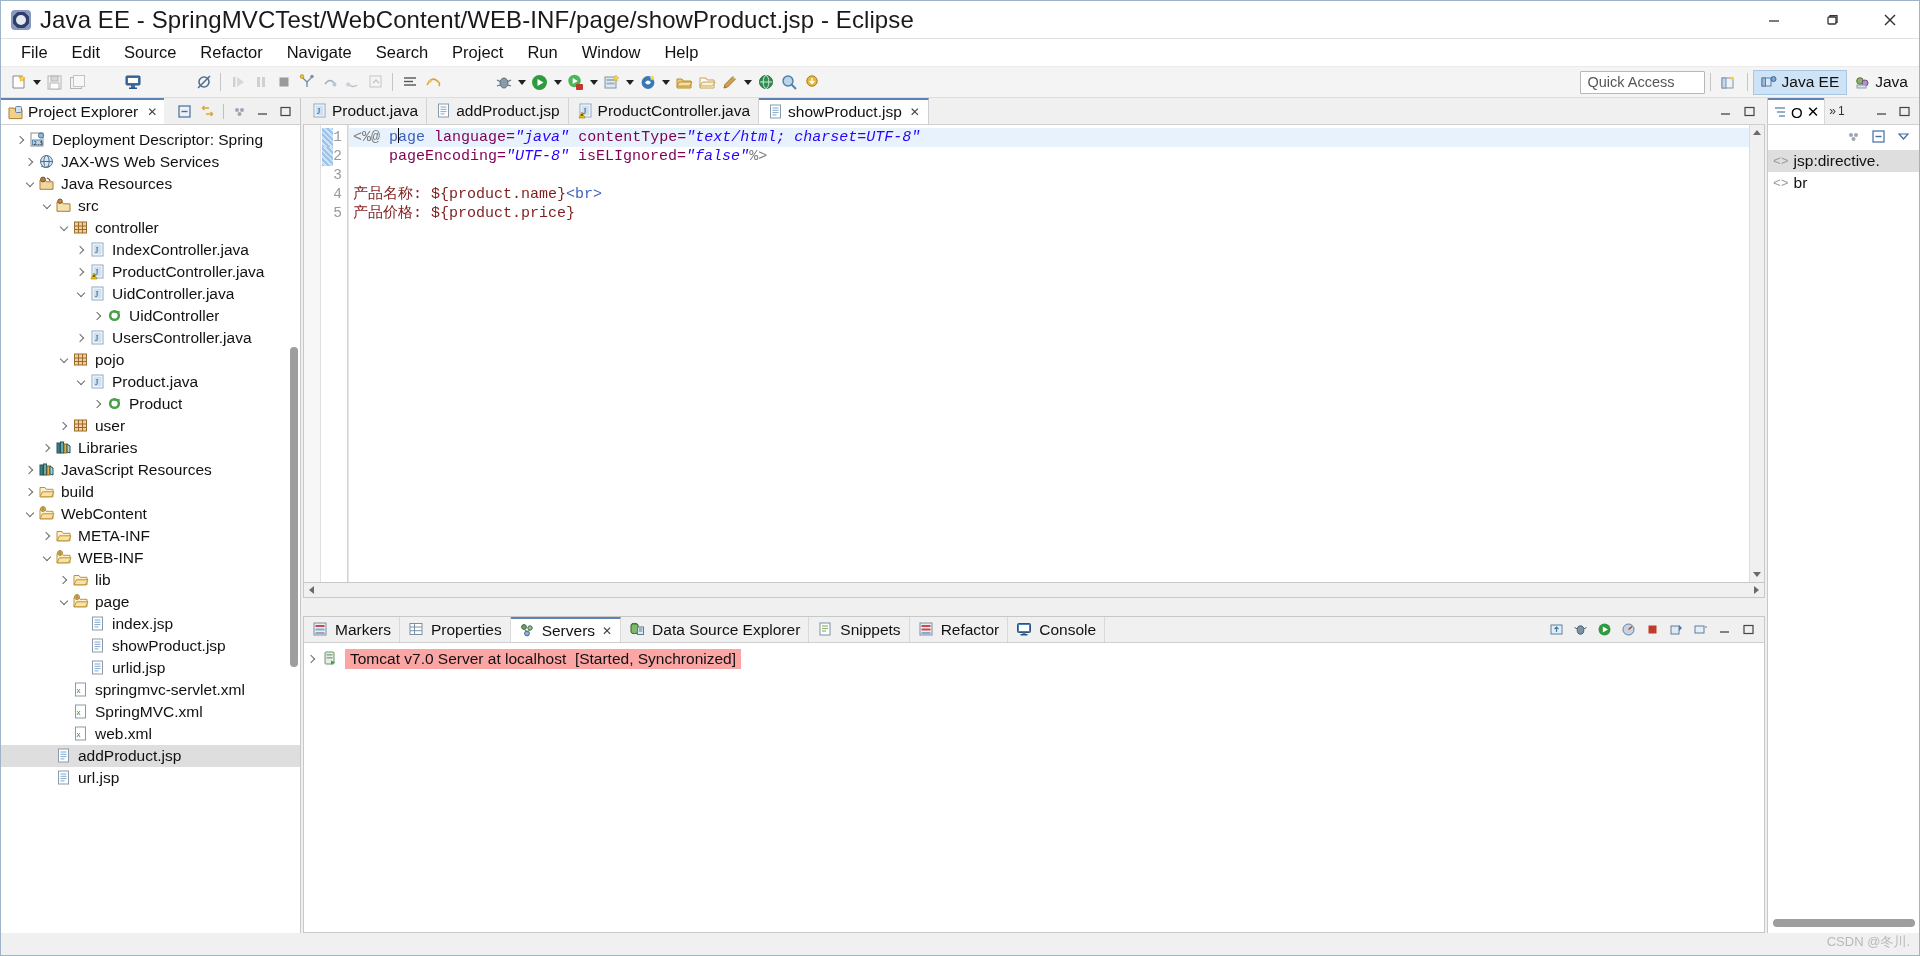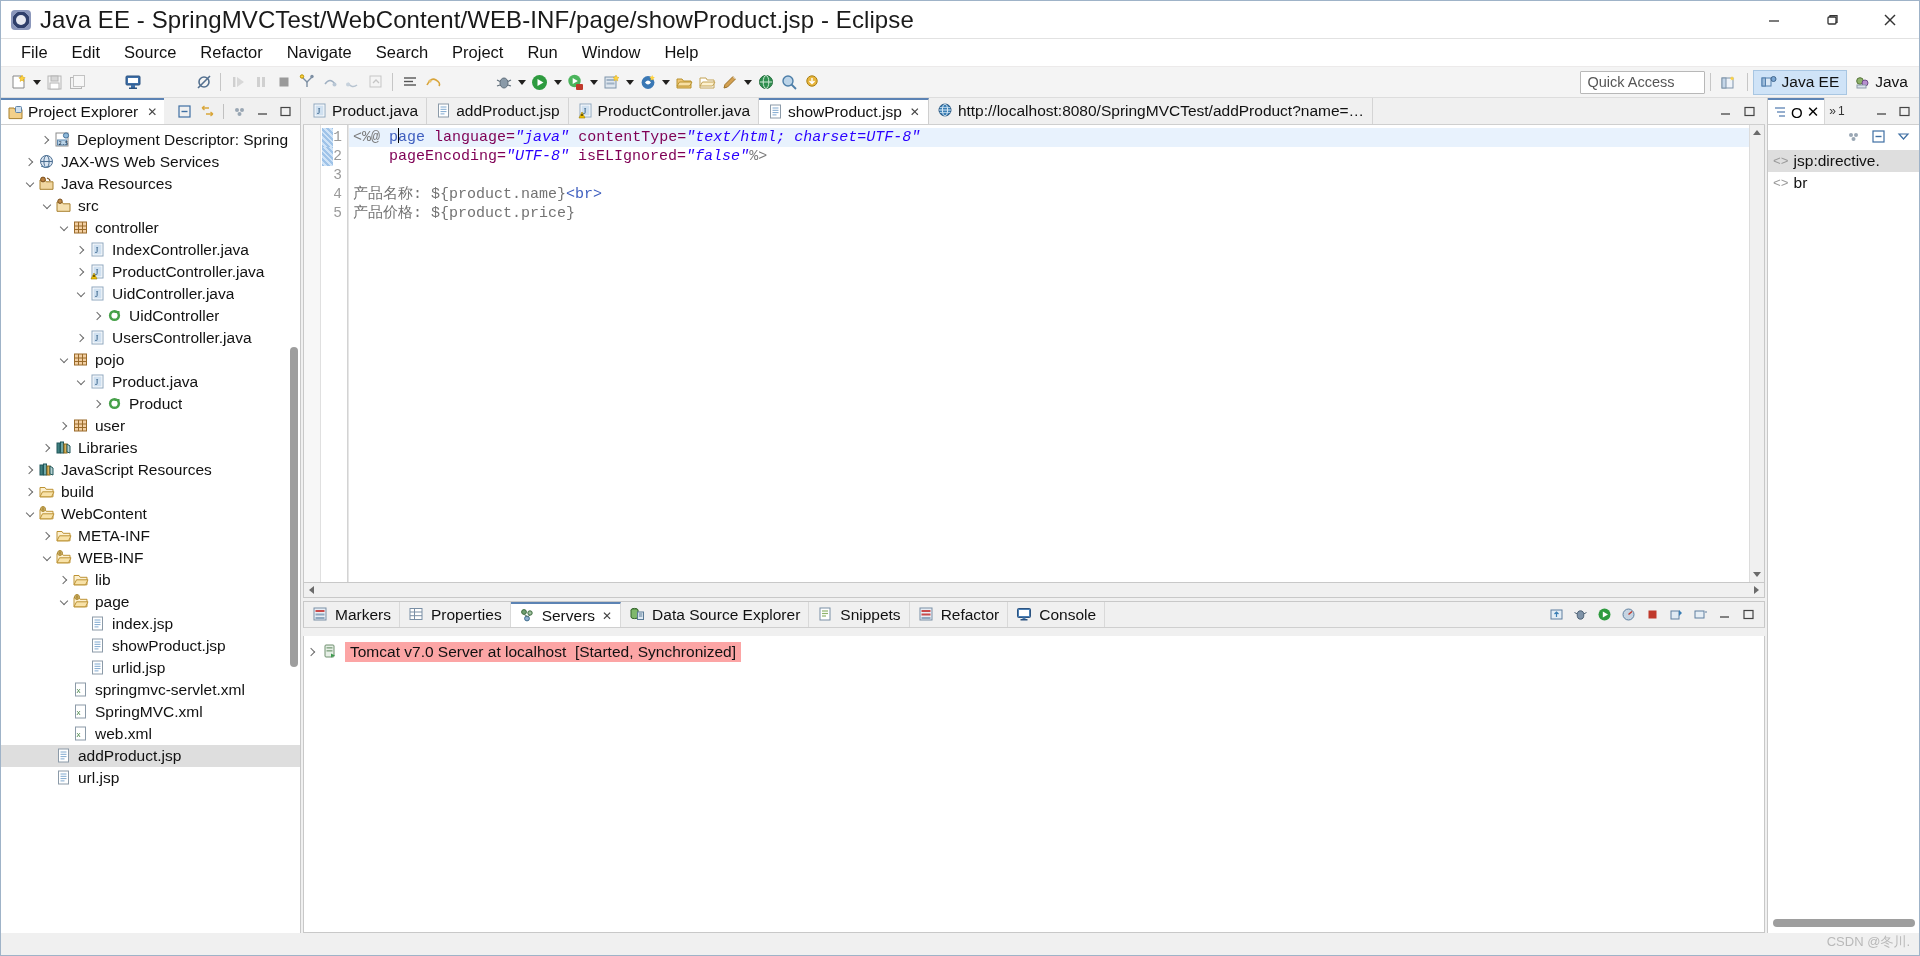--- a/index.html
+++ b/index.html
@@ -938,15 +938,6 @@
                 </svg></span>
               <span>showProduct.jsp</span>
               <span class="x">✕</span>
-            </div>
-            <div class="etab">
-              <span class="ticon" style="width: 16px; flex: 0 0 16px; margin-right: 0px;"><svg width="16" height="16" viewBox="0 0 16 16">
-                  <circle cx="8" cy="8" r="6" fill="#3b7fb5" stroke="#1f4e79"></circle>
-                  <ellipse cx="8" cy="8" rx="2.6" ry="6" fill="none" stroke="#d6e8f5"></ellipse>
-                  <line x1="2" y1="8" x2="14" y2="8" stroke="#d6e8f5"></line>
-                  <path d="M2.6 5.5 h10.8 M2.6 10.5 h10.8" stroke="#d6e8f5" stroke-width=".7"></path>
-                </svg></span>
-              <span>http://localhost:8080/SpringMVCTest/addProduct?name=…</span>
             </div>
             <div class="etab-tools">
               <span class="vt-btn">

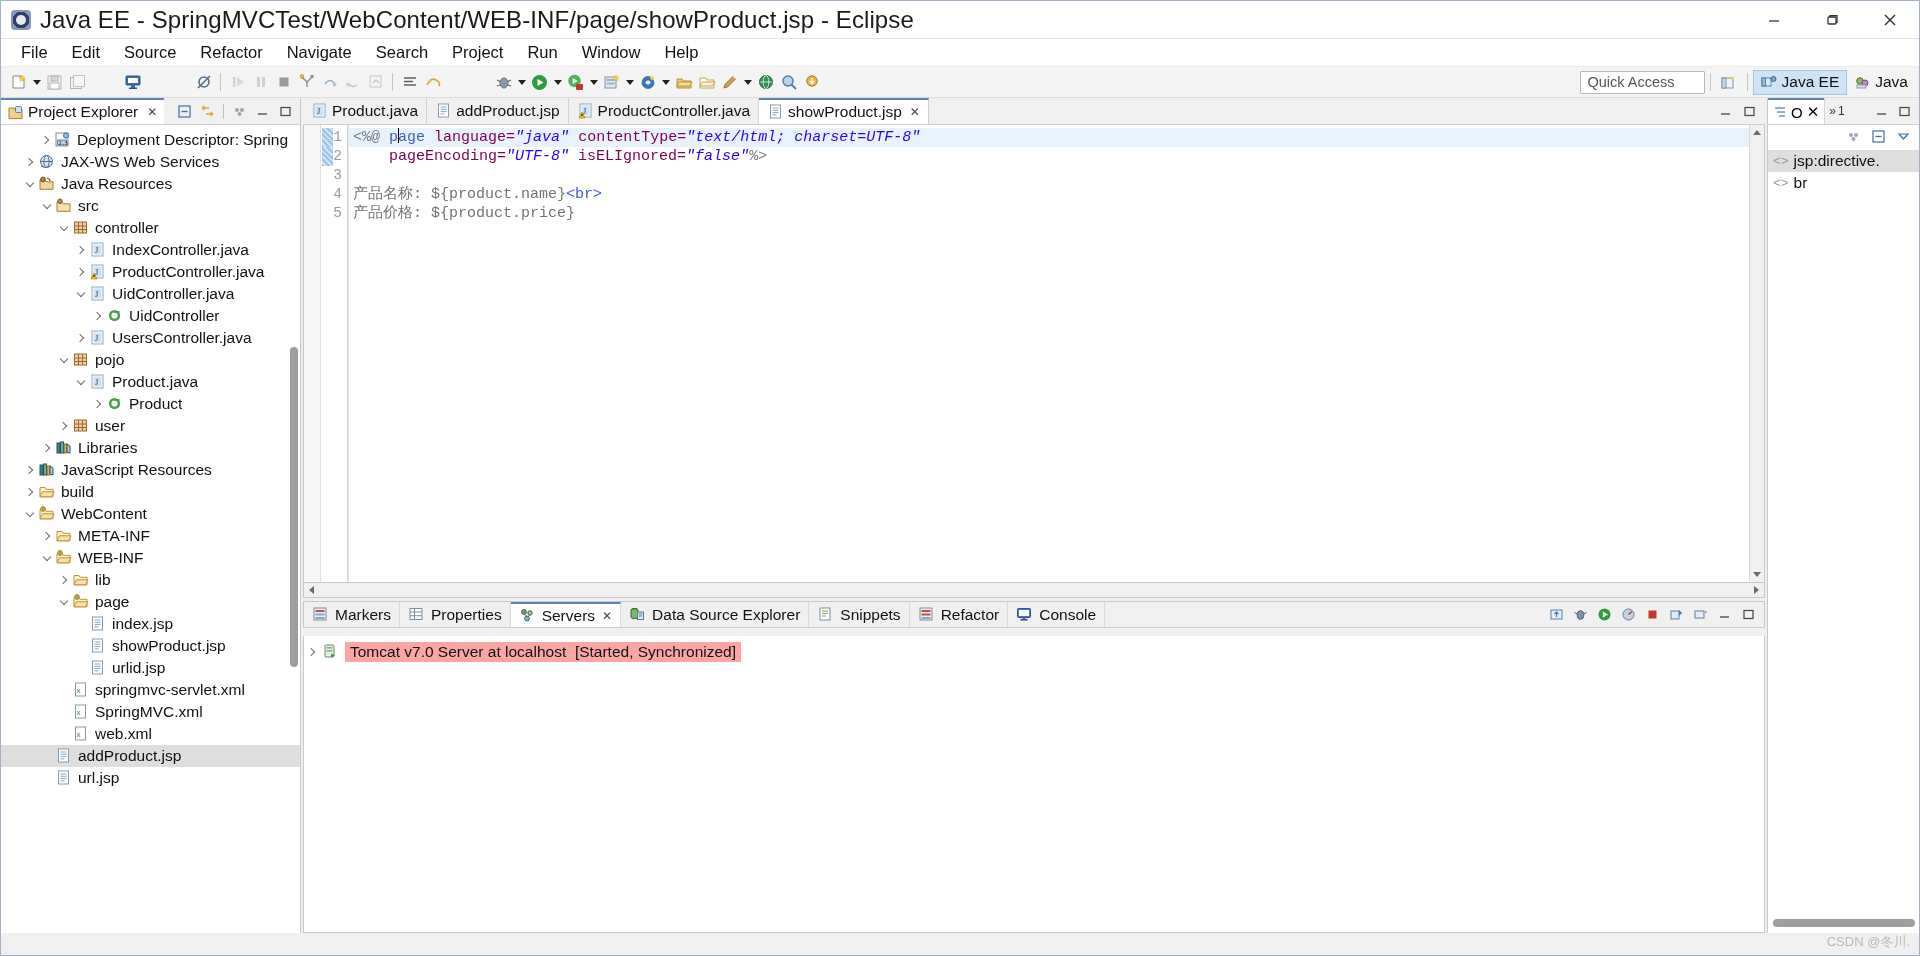--- a/index.html
+++ b/index.html
@@ -560,7 +560,7 @@
         </div>
       </div>
       <div class="tree" id="tree-container">
-        <div class="row" style="padding-left: 37px;">
+        <div class="row" style="padding-left: 12px;">
             <span class="arrow collapsed">
               <i></i>
             </span>

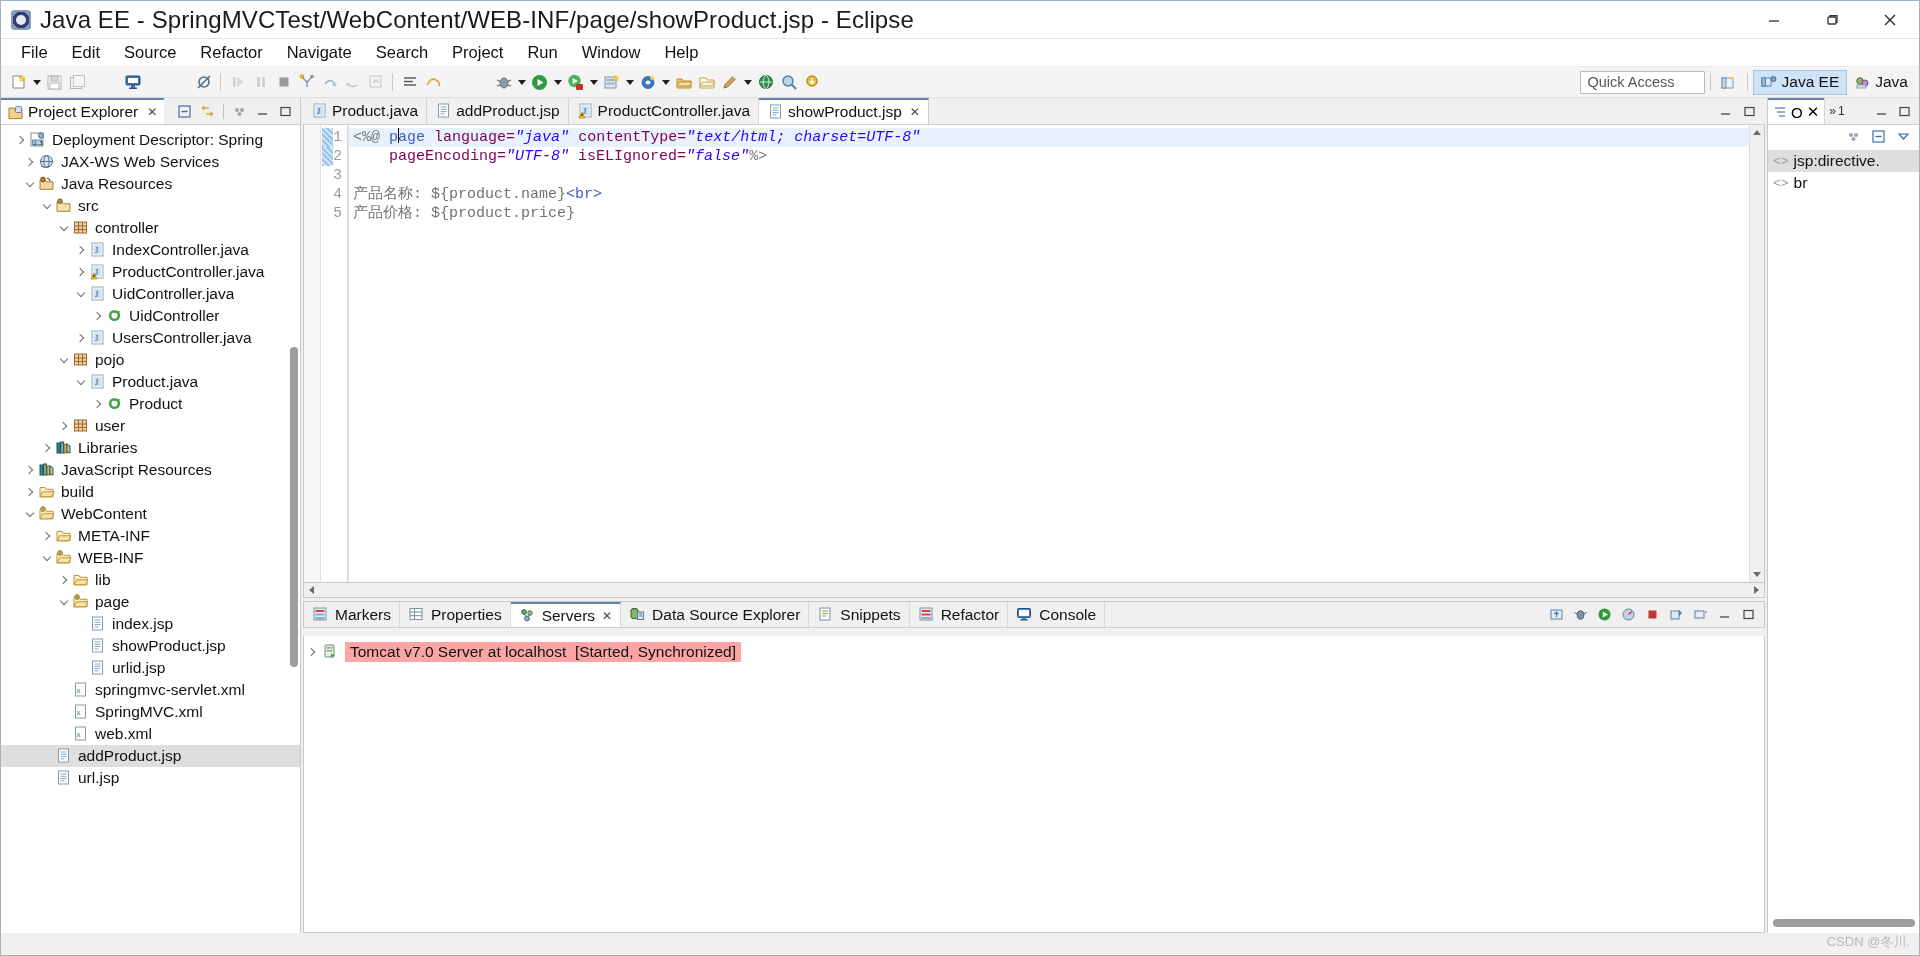--- a/index.html
+++ b/index.html
@@ -189,7 +189,7 @@
   .k-tagname { color:#3f5fbf; }
   .k-attr { color:#7f0055; }
   .k-val { color:#2a00ff; font-style:italic; }
-  .k-plain { color:#737373; }
+  .k-plain { color:#7f1d1d; }
   .caretbar {
     display:inline-block; width:1px; height:15px; background:#000;
     vertical-align:-2px; margin:0 -0.5px;

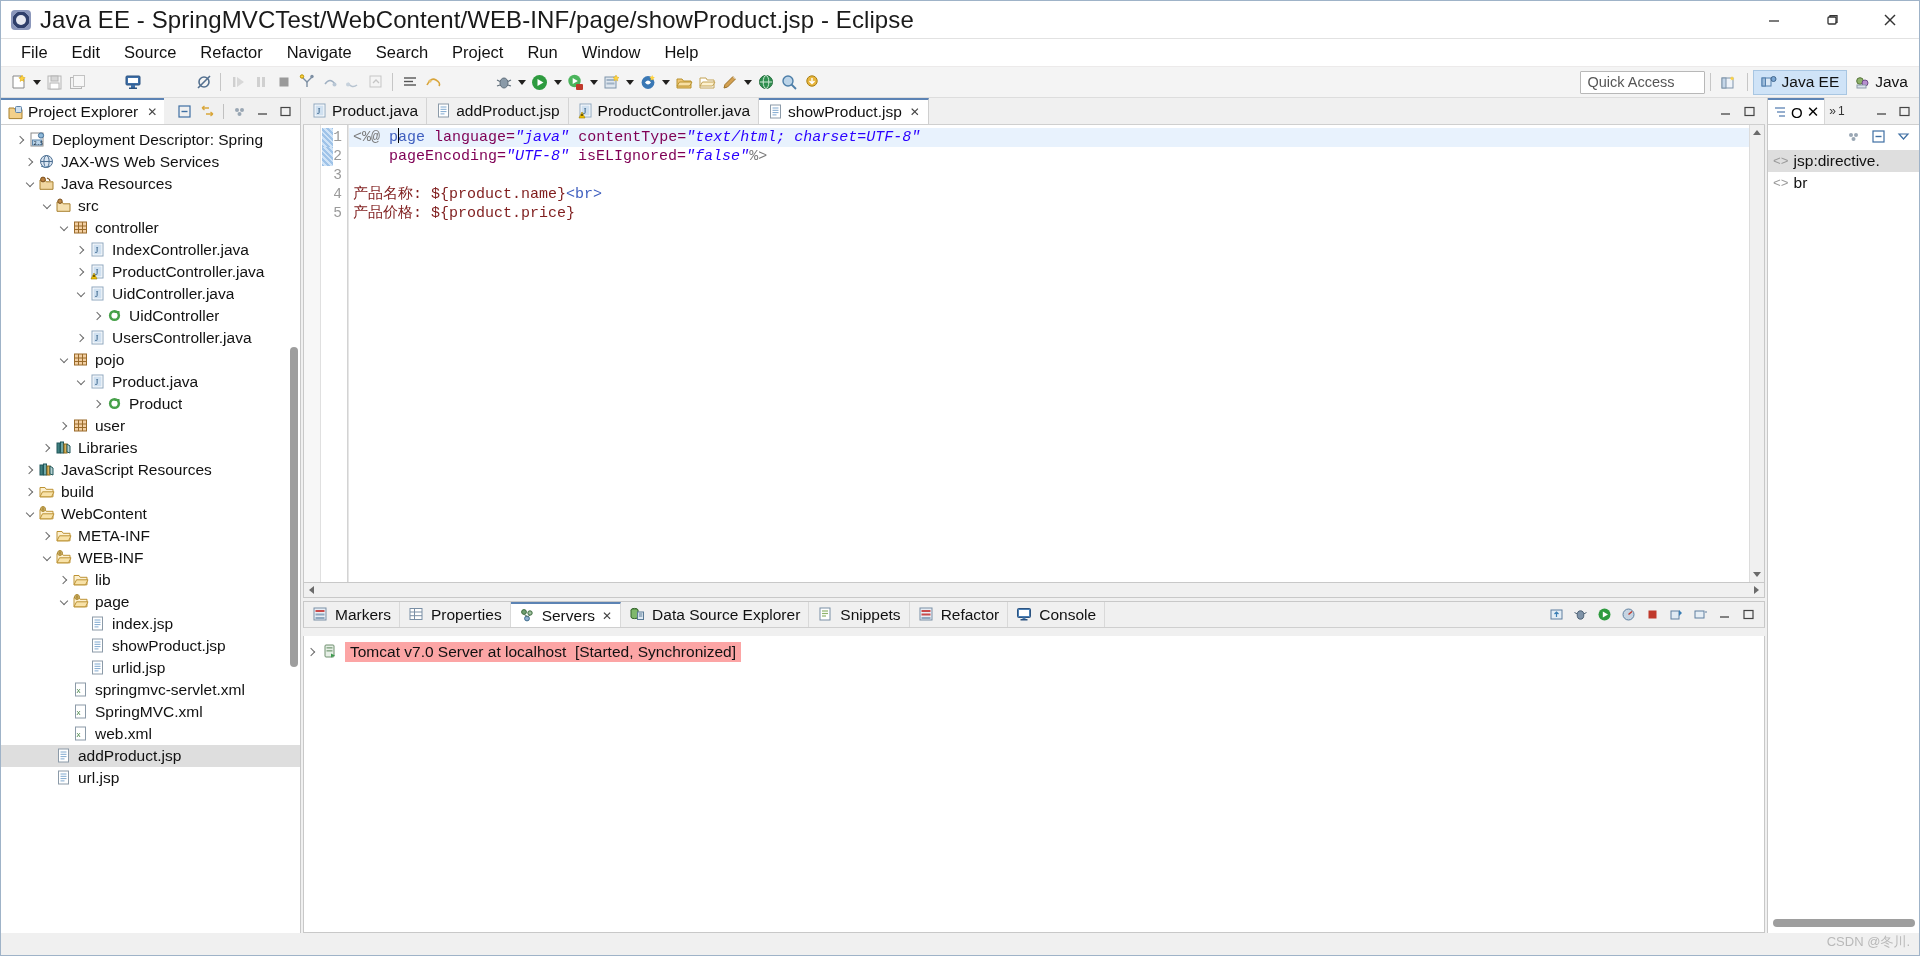--- a/index.html
+++ b/index.html
@@ -212,7 +212,7 @@
   .sb-h-arrow { width:15px; height:15px; display:flex; align-items:center; justify-content:center; }
 
   
-  .bottom { flex:1 1 auto; display:flex; flex-direction:column; min-height:0; margin-top:3px;gap:8px; }
+  .bottom { flex:1 1 auto; display:flex; flex-direction:column; min-height:0; margin-top:18px; }
   .bottom-tabbar {
     height:27px; flex:0 0 27px; background:#f0f0f0; display:flex; align-items:stretch;
     border:1px solid #c8c8c8; border-bottom:1px solid #cfcfcf;

